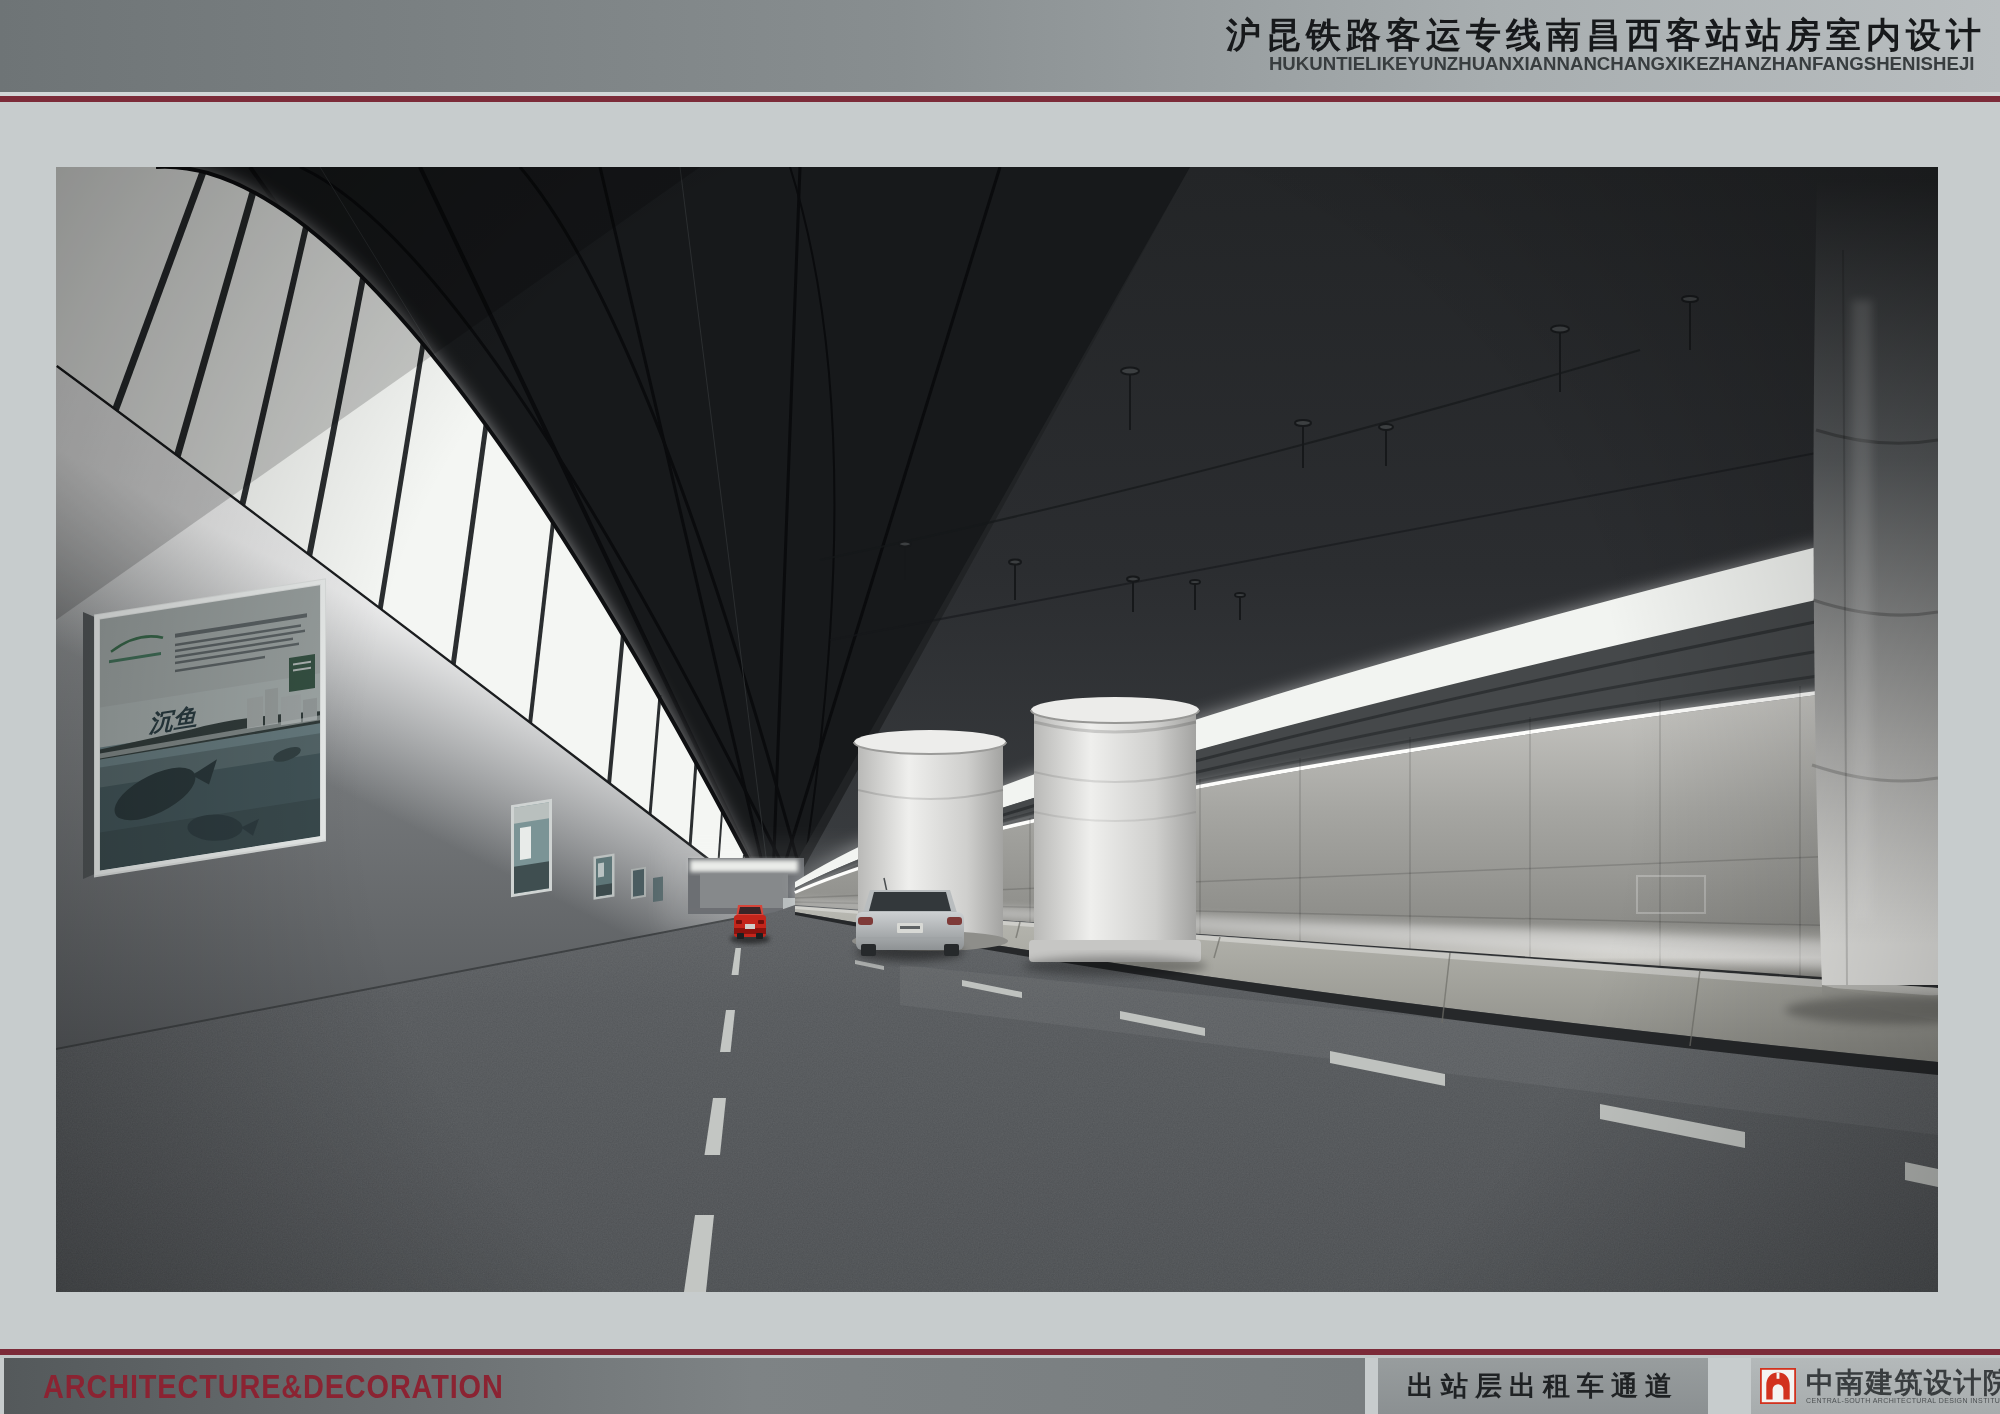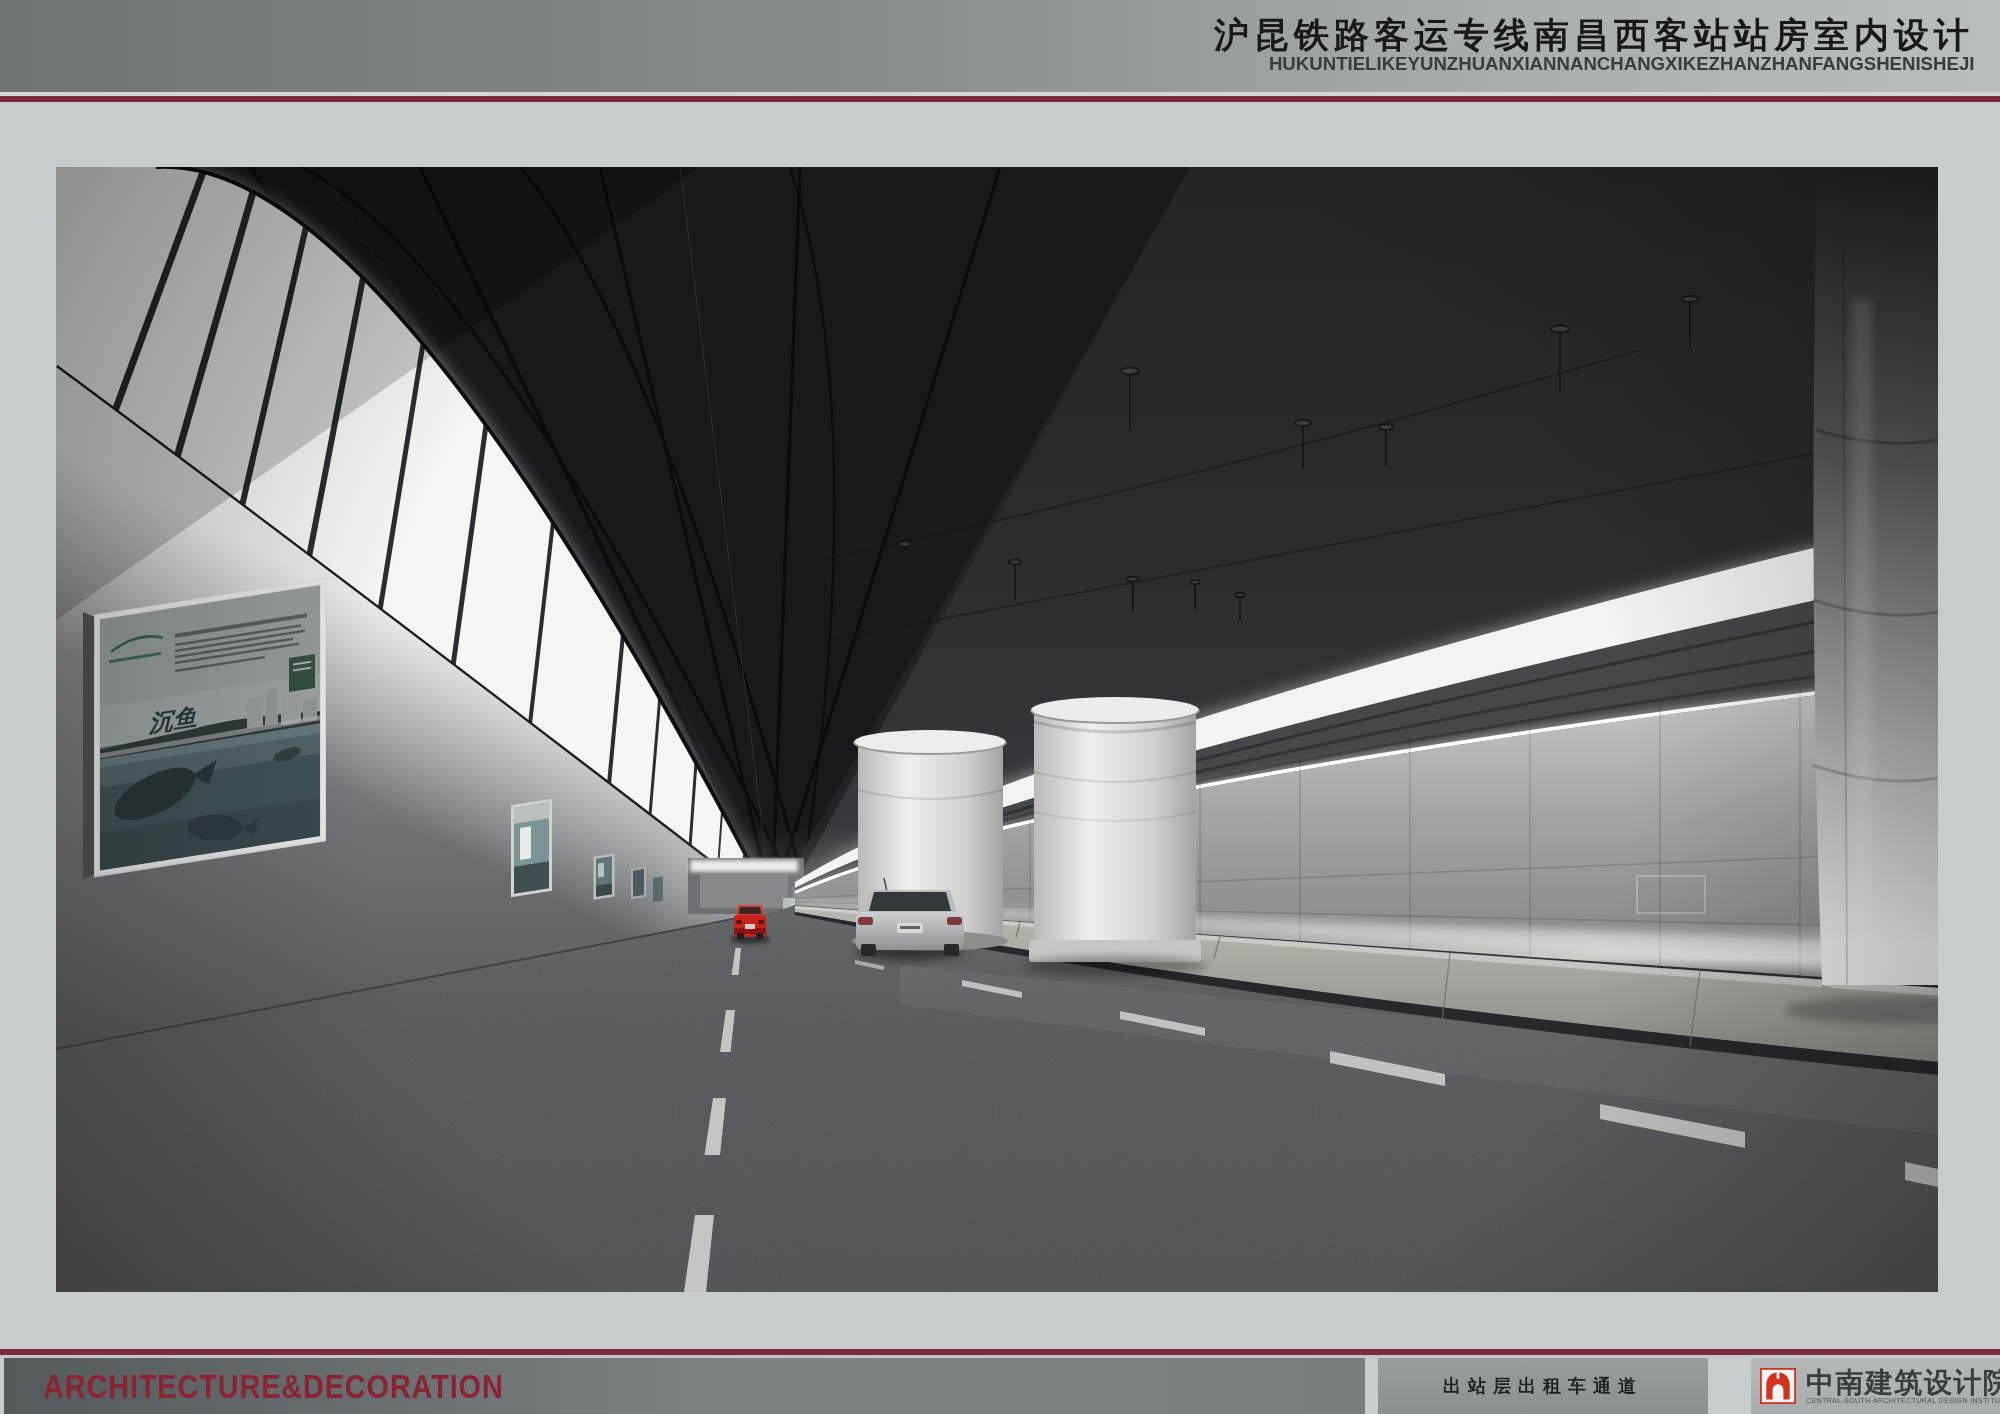--- a/index.html
+++ b/index.html
@@ -10,7 +10,7 @@
        background:linear-gradient(90deg,#6e7476 0%,#888e90 45%,#a8aeb0 75%,#b9bec0 100%);
        display:flex;flex-direction:column;align-items:flex-end;justify-content:center;}
   .hdr-title{font-size:35px;font-weight:900;color:#17191b;letter-spacing:5px;
-             line-height:1.05;padding-right:26px;white-space:nowrap;text-align:right;}
+             line-height:1.05;padding-right:14px;white-space:nowrap;text-align:right;}
   .hdr-sub{font-size:19px;font-weight:700;color:#383d3f;letter-spacing:0px;
            padding-right:26px;white-space:nowrap;transform:scaleX(.98);transform-origin:right;}
   .strip-light-top{position:absolute;left:0;top:92px;width:2000px;height:4px;background:#d2d6d7;}

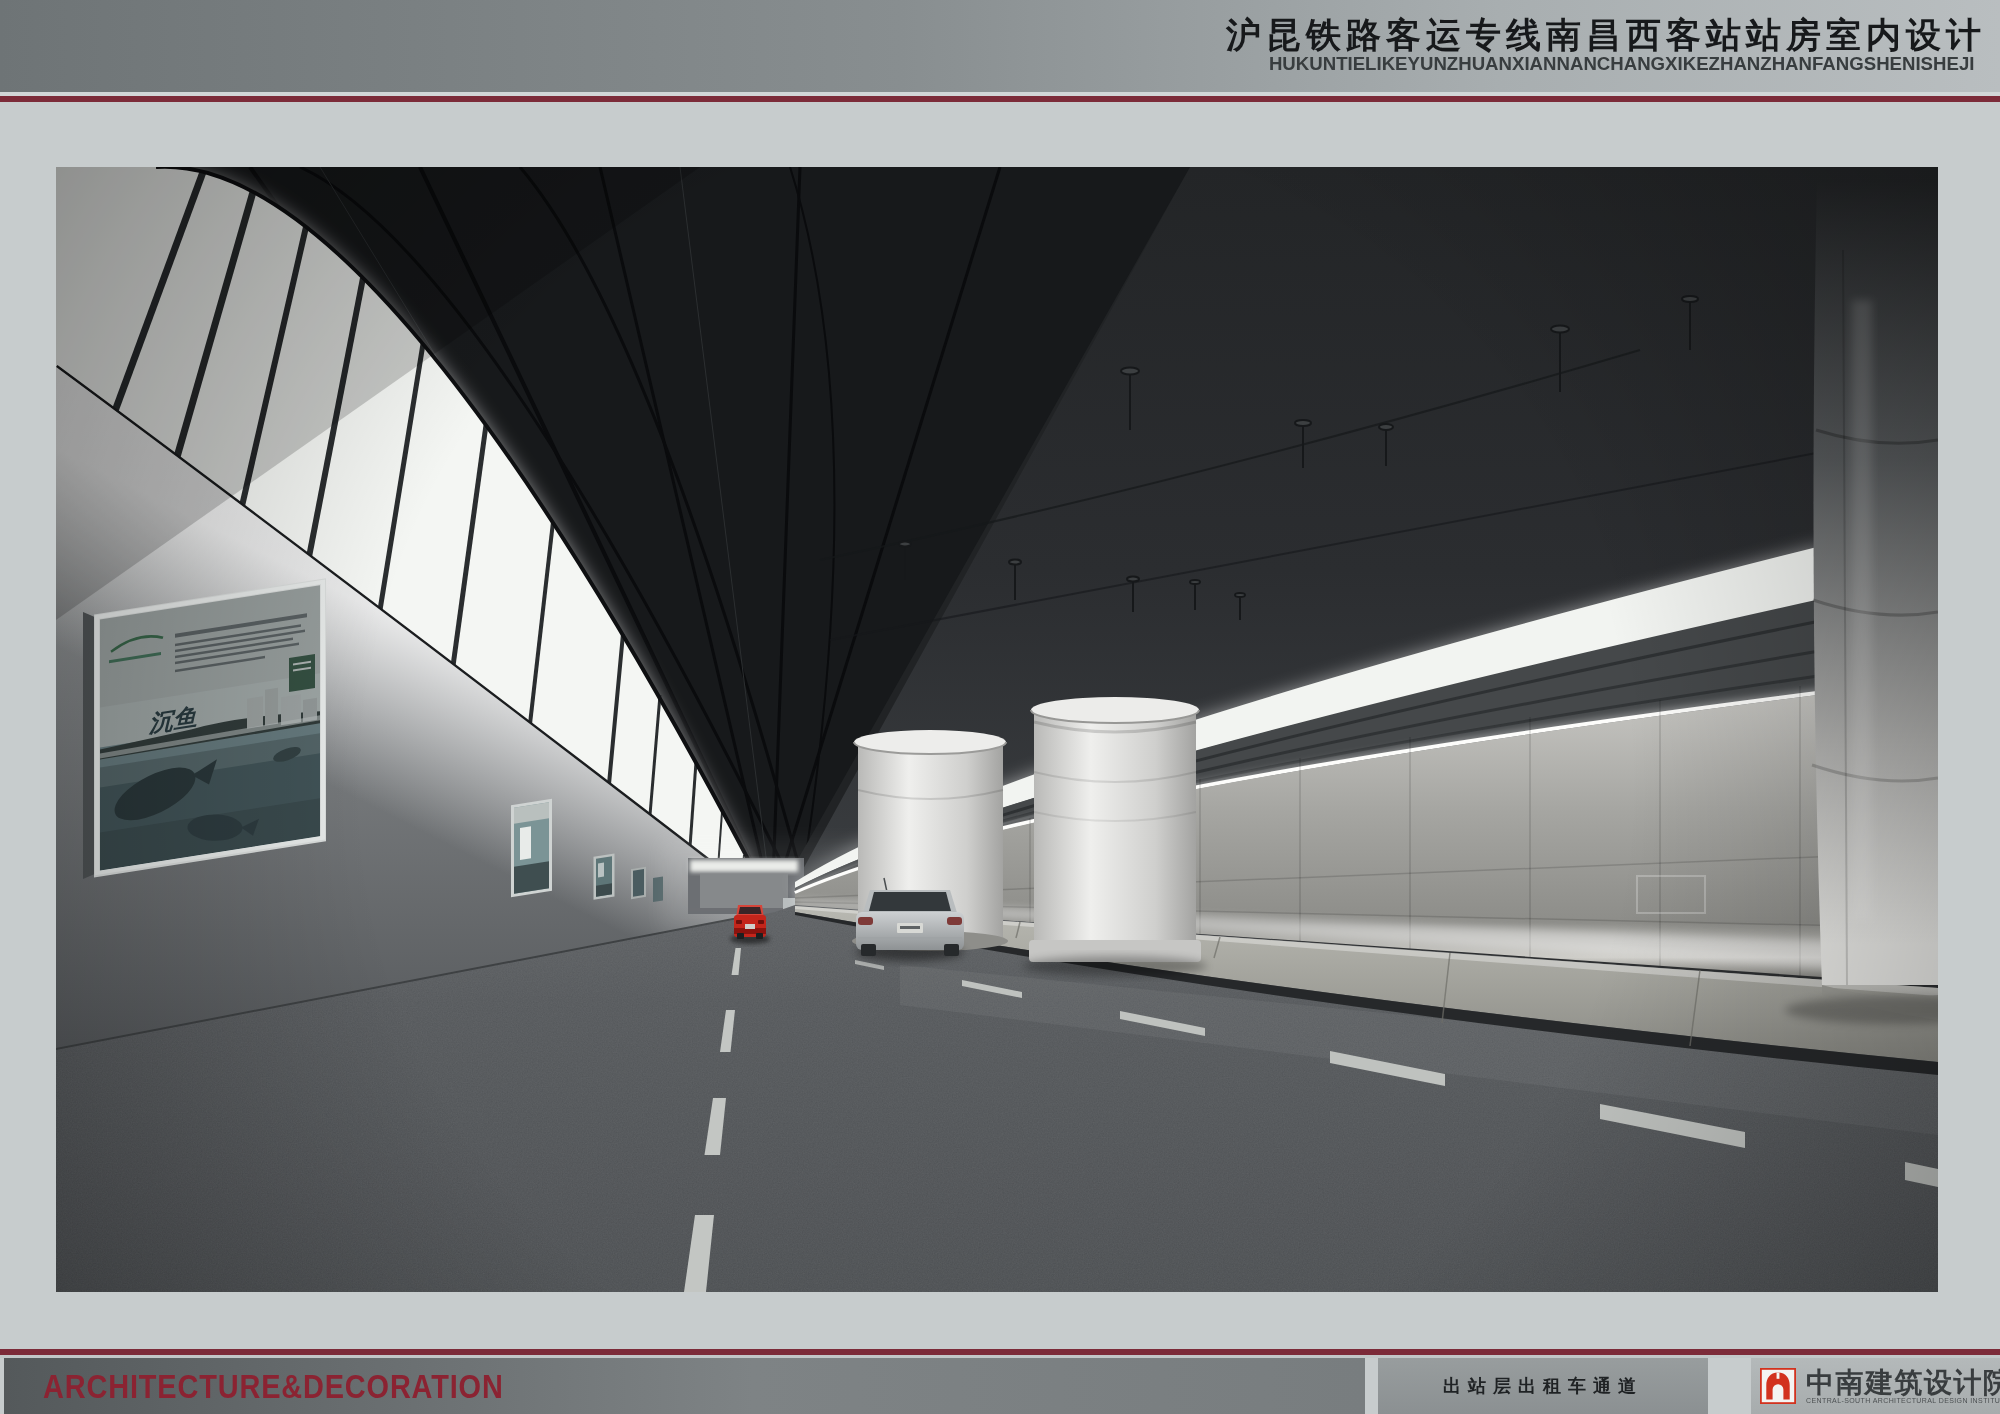--- a/index.html
+++ b/index.html
@@ -29,7 +29,7 @@
               padding-left:46px;transform:scaleX(.85);transform-origin:left center;white-space:nowrap;}
   .fbox-caption{left:1378px;width:330px;background:linear-gradient(180deg,#989d9e,#8b9092);
                 display:flex;align-items:center;justify-content:center;}
-  .caption-text{font-size:18px;font-weight:700;color:#1f2224;letter-spacing:7px;white-space:nowrap;}
+  .caption-text{font-size:27px;font-weight:700;color:#1f2224;letter-spacing:7px;white-space:nowrap;}
   .fbox-logo{left:1721px;width:275px;background:linear-gradient(180deg,#b4b9ba,#a7acad);
              display:flex;align-items:center;margin-left:30px;}
   .logo-mark{width:36px;height:36px;margin-left:9px;flex:0 0 auto;}

